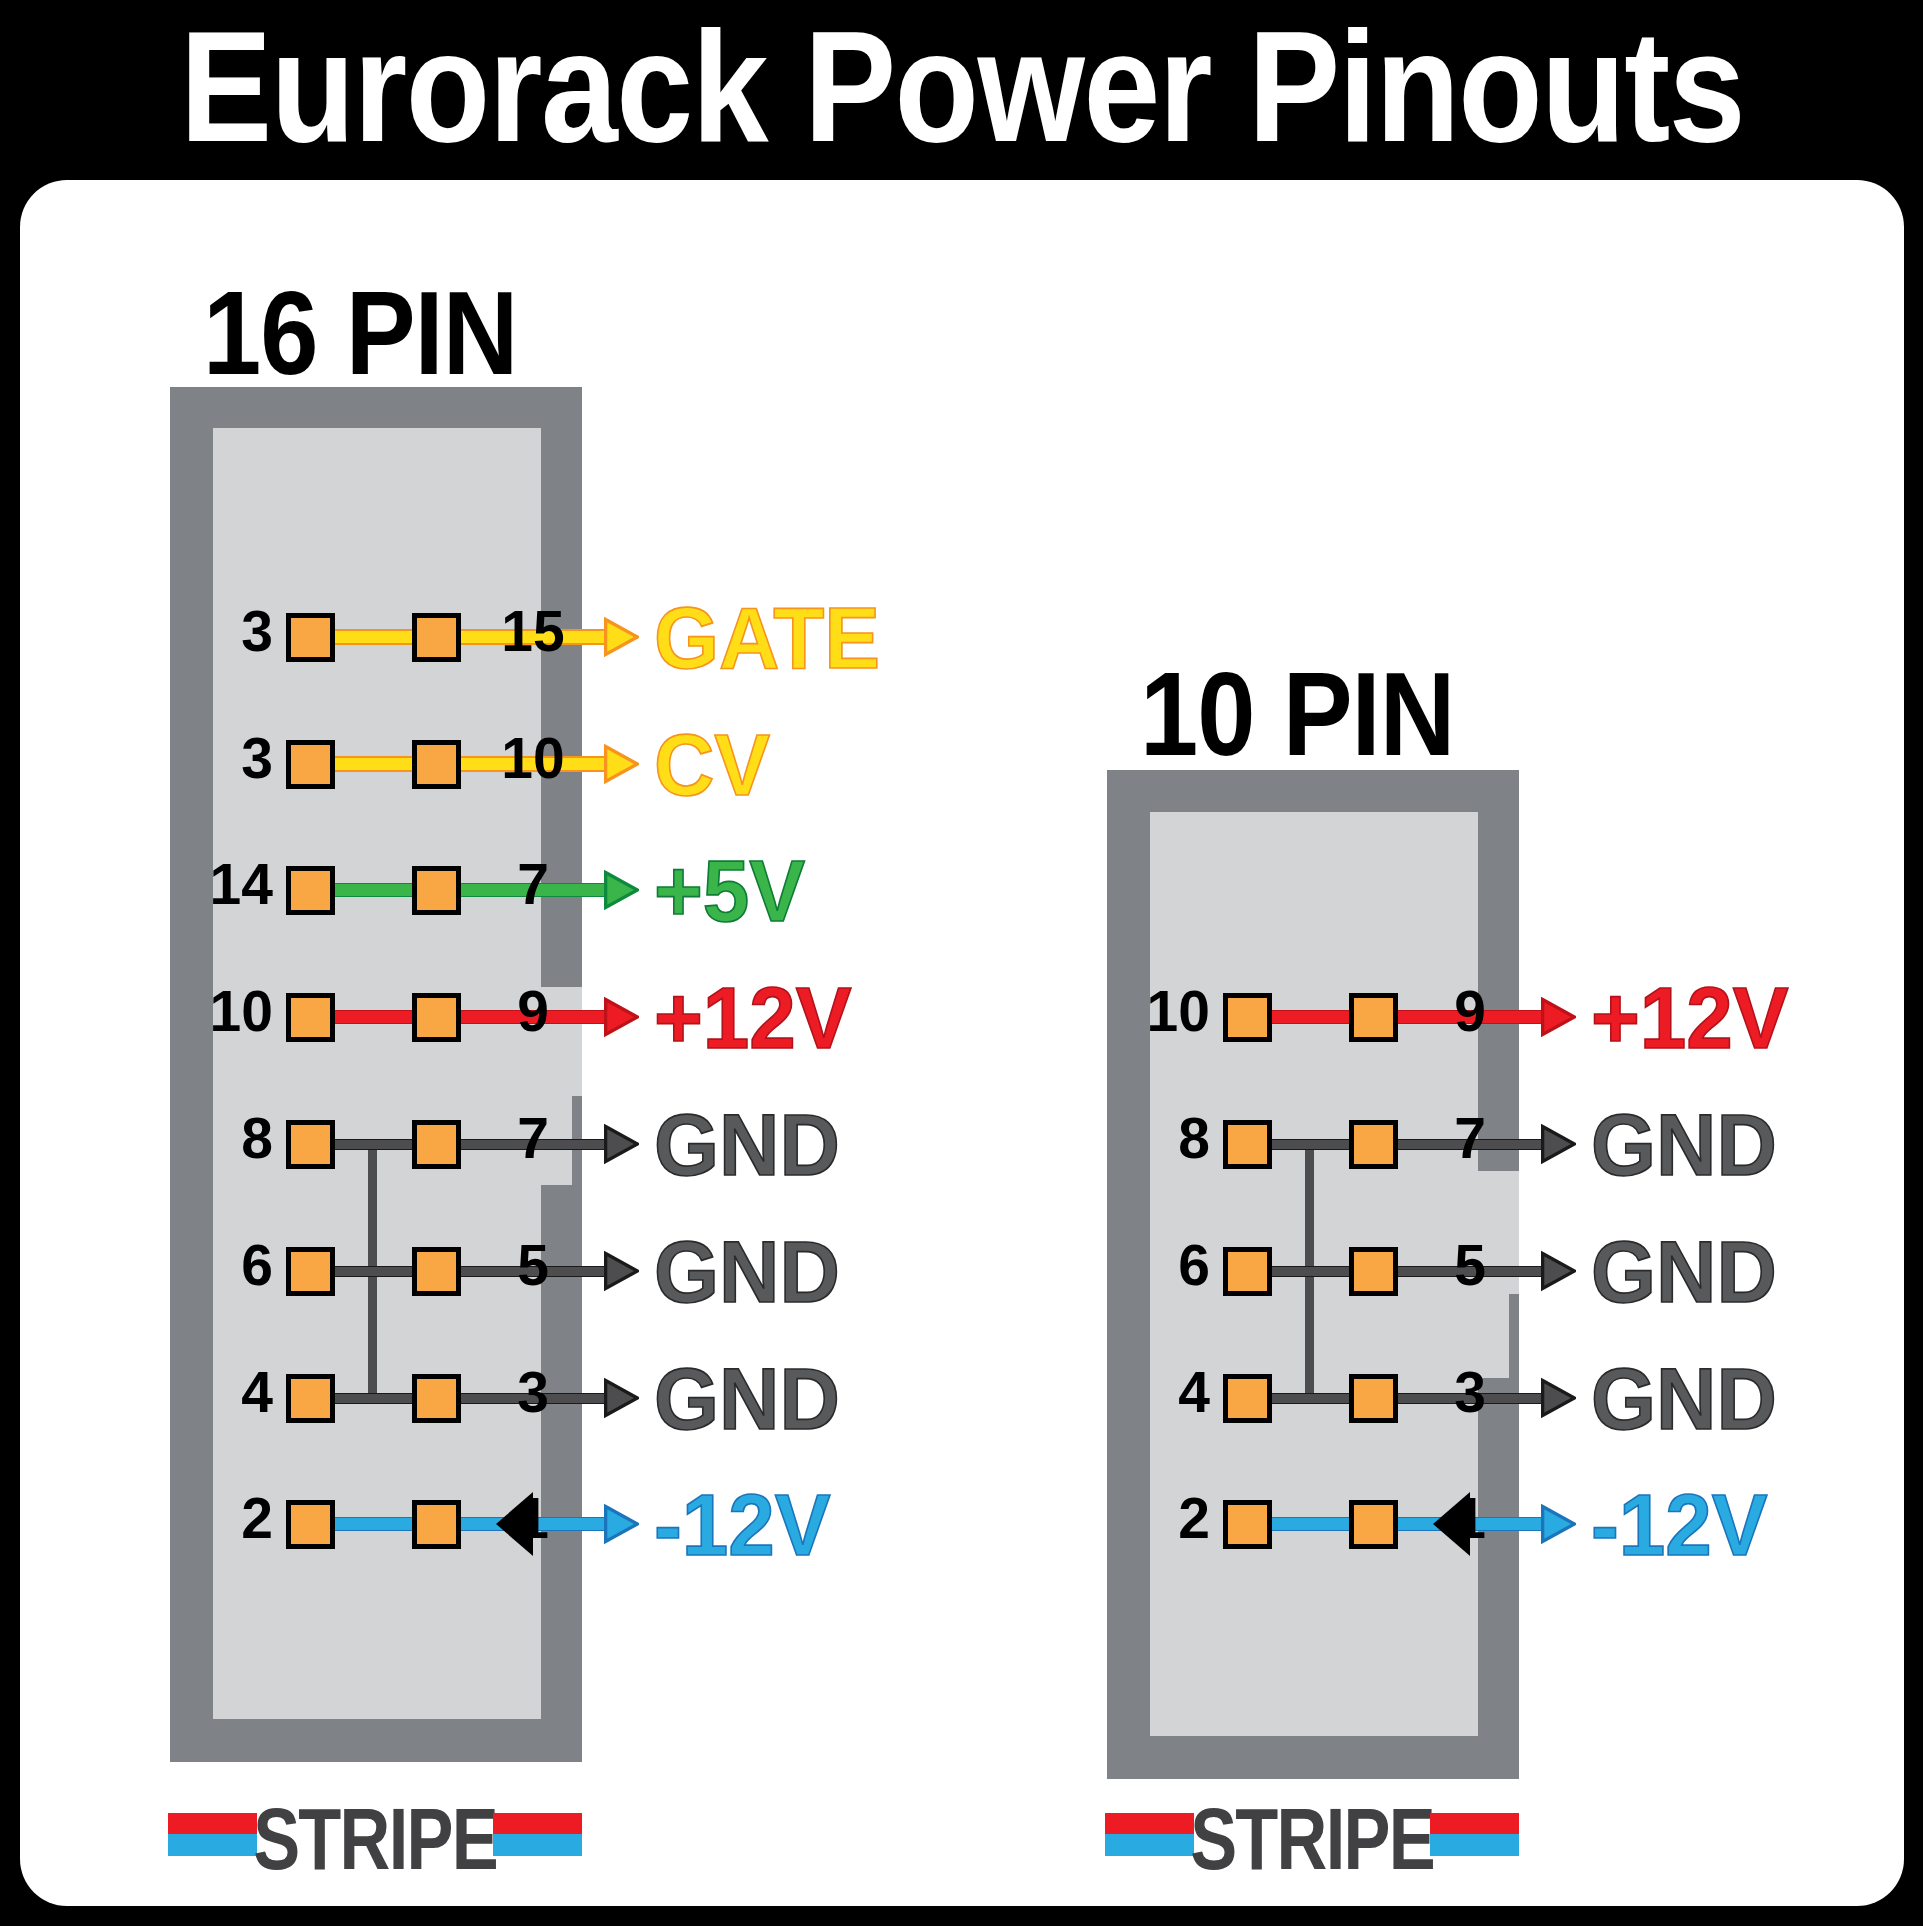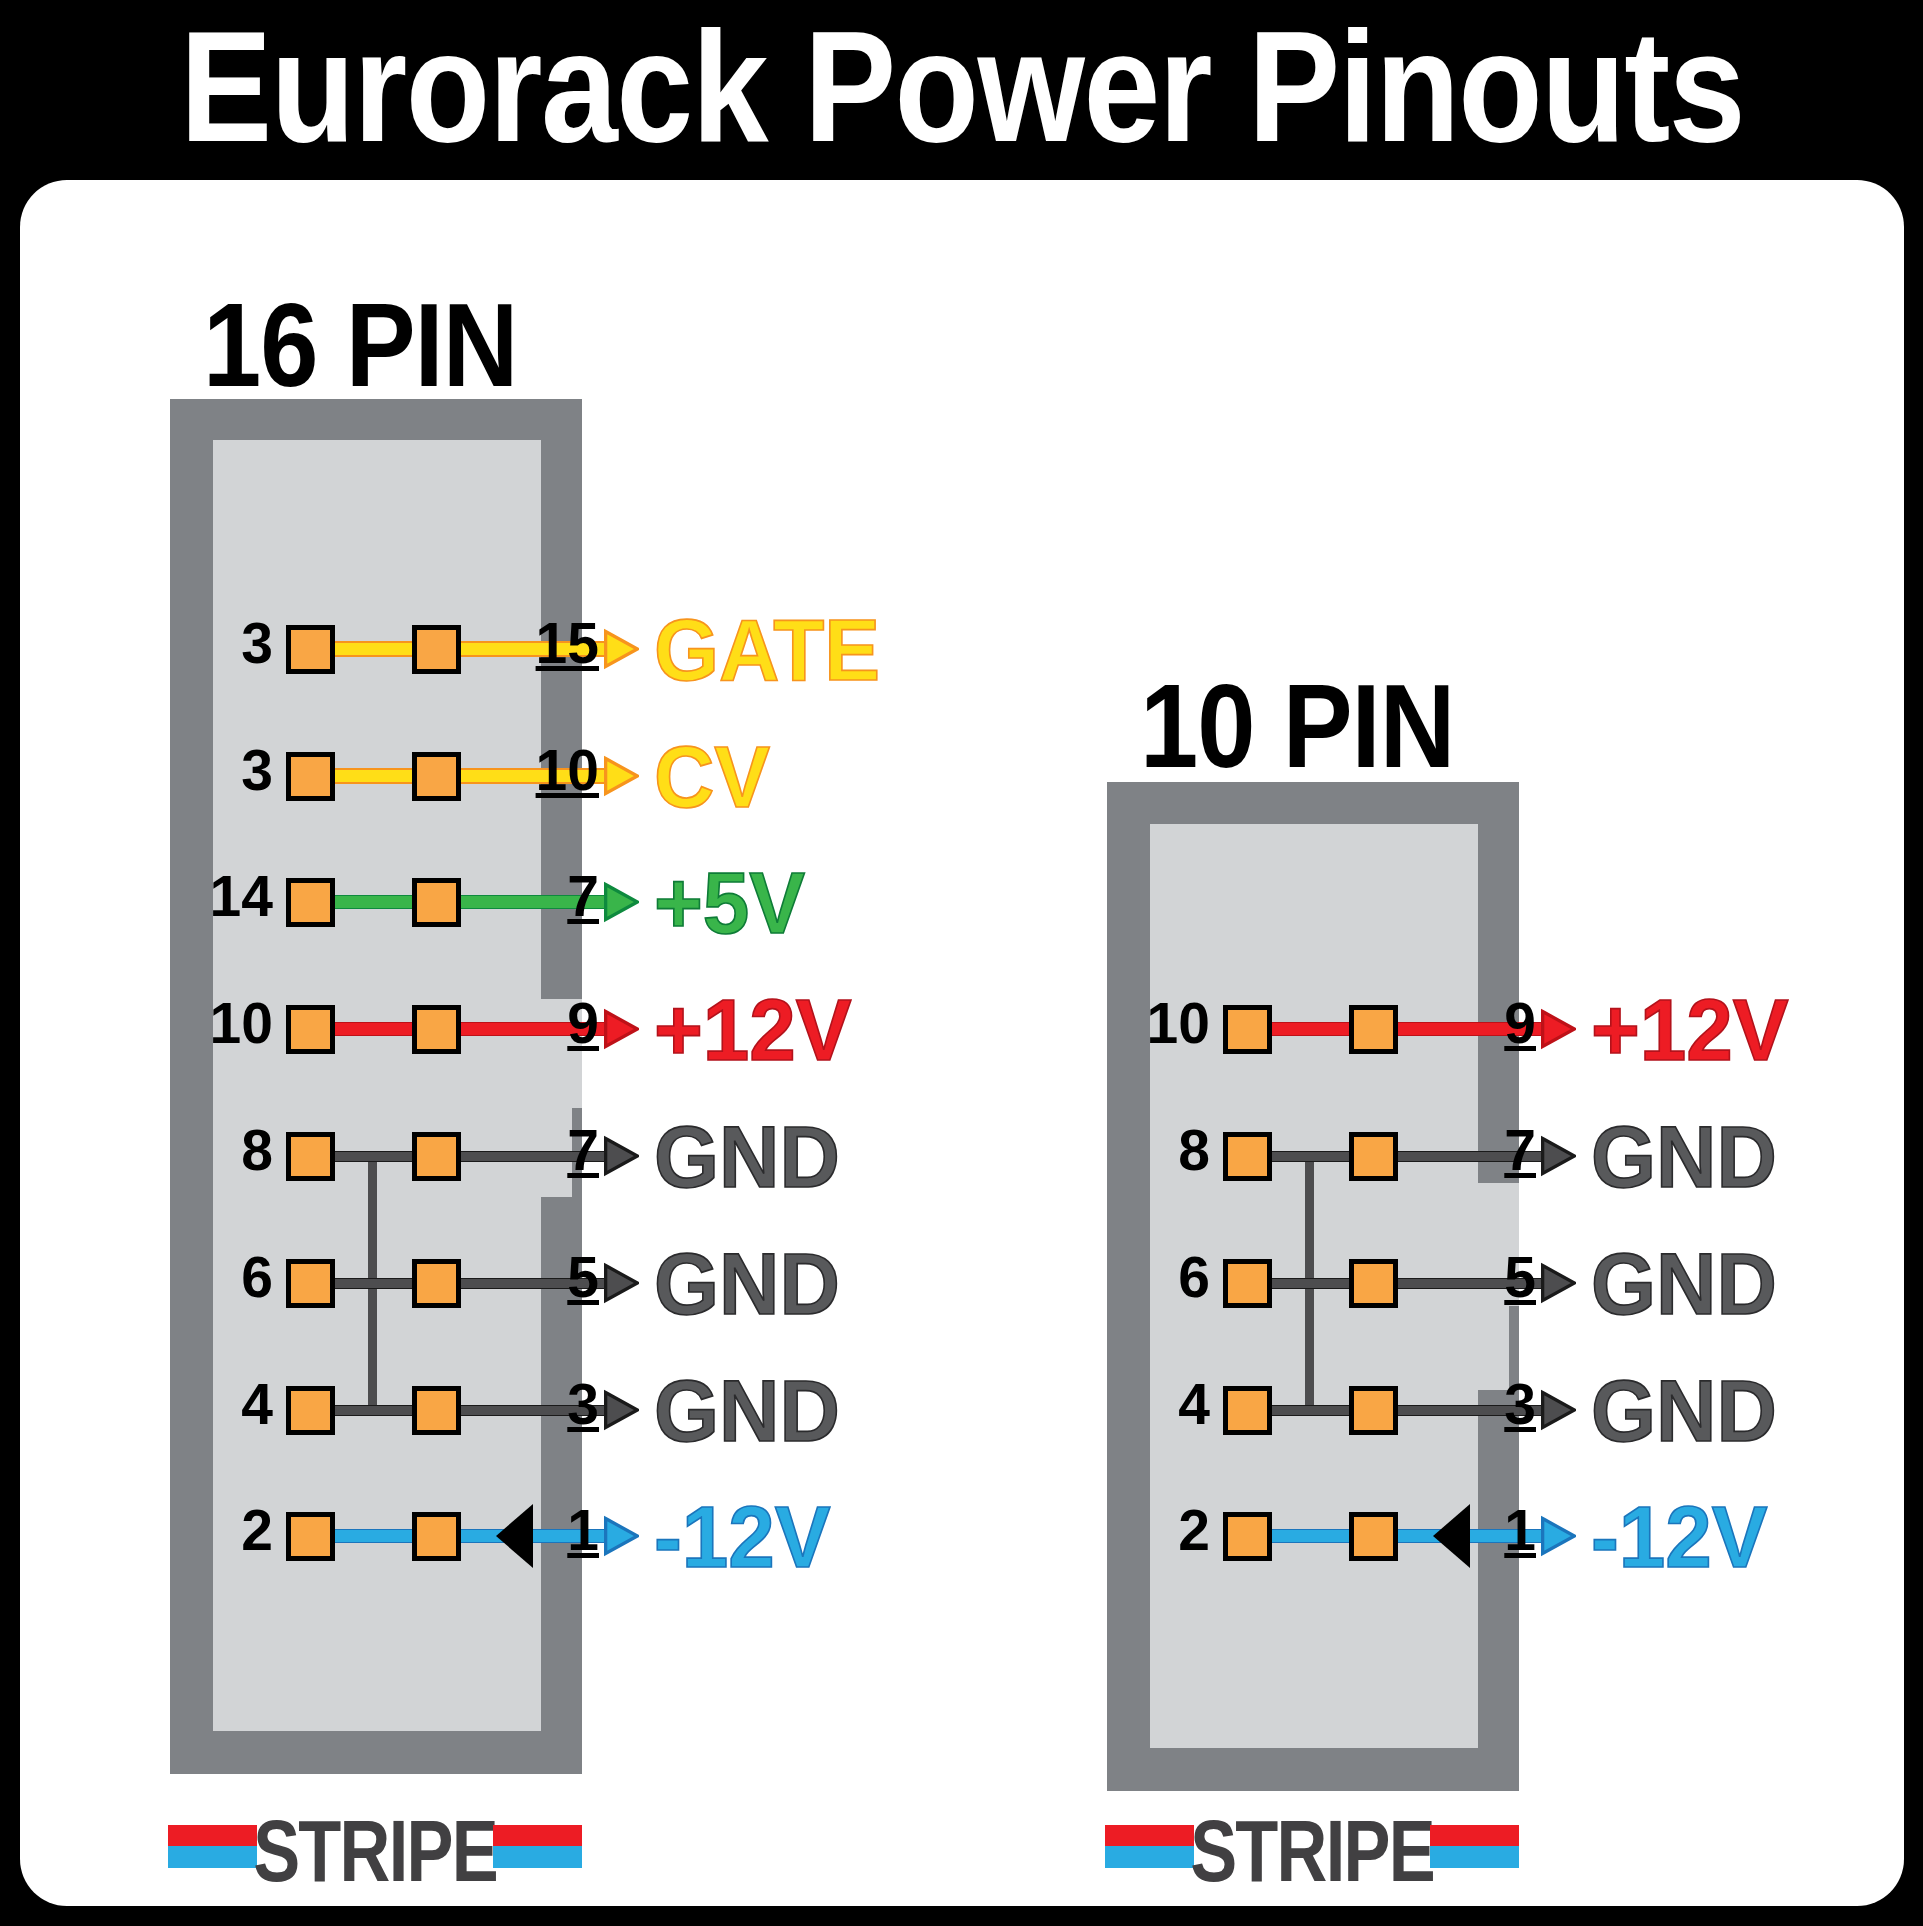--- a/index.html
+++ b/index.html
@@ -16,7 +16,7 @@
          background:#fff;border-radius:47px;}
 
   
-  .conn{position:absolute;top:16px;width:981px;height:1710px;}
+  .conn{position:absolute;top:4px;width:981px;height:1710px;}
   .c16{left:0;}
   .c10{left:937px;}
 

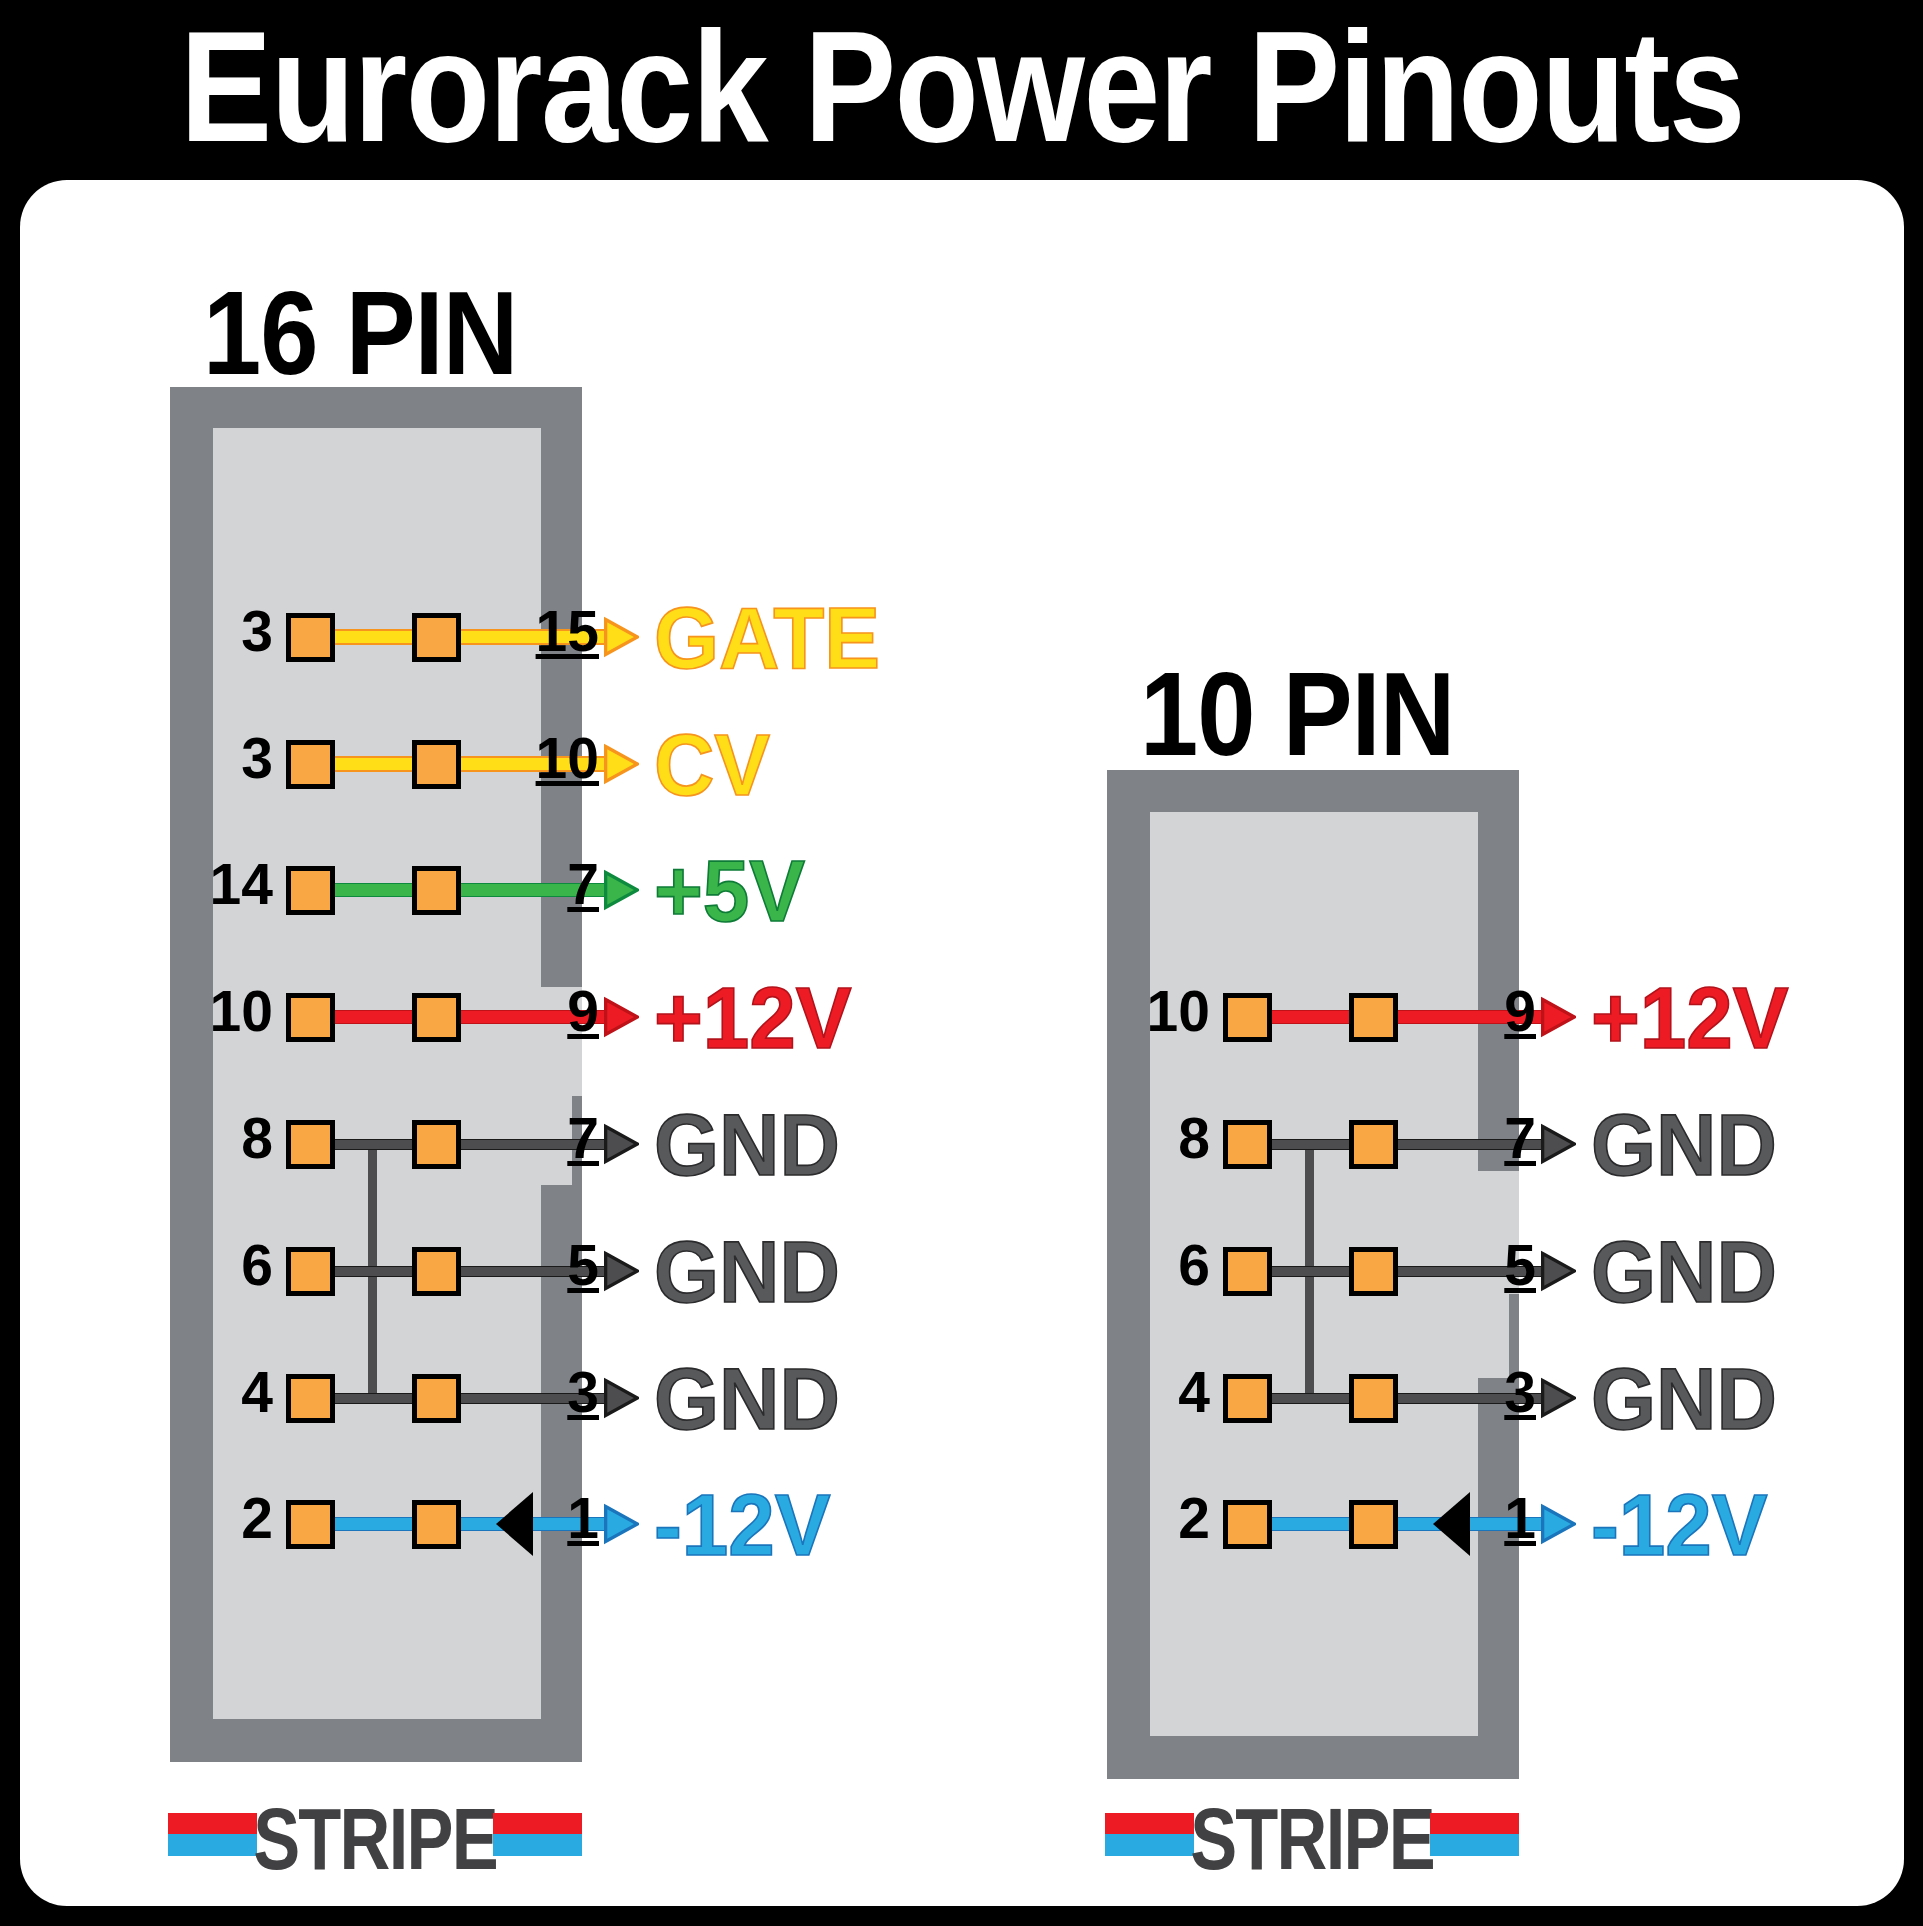--- a/index.html
+++ b/index.html
@@ -49,7 +49,7 @@
   .num{position:absolute;top:-34px;font-size:57px;line-height:57px;
        font-weight:bold;color:#000;}
   .num-l{left:141px;width:132px;text-align:right;}
-  .num-r{left:467px;width:132px;text-align:right;text-decoration:underline;}
+  .num-r{left:467px;width:132px;text-align:center;}
 
   .pin{position:absolute;top:-24px;width:49px;height:49px;box-sizing:border-box;
        background:#F9A645;border:5.5px solid #000;}

